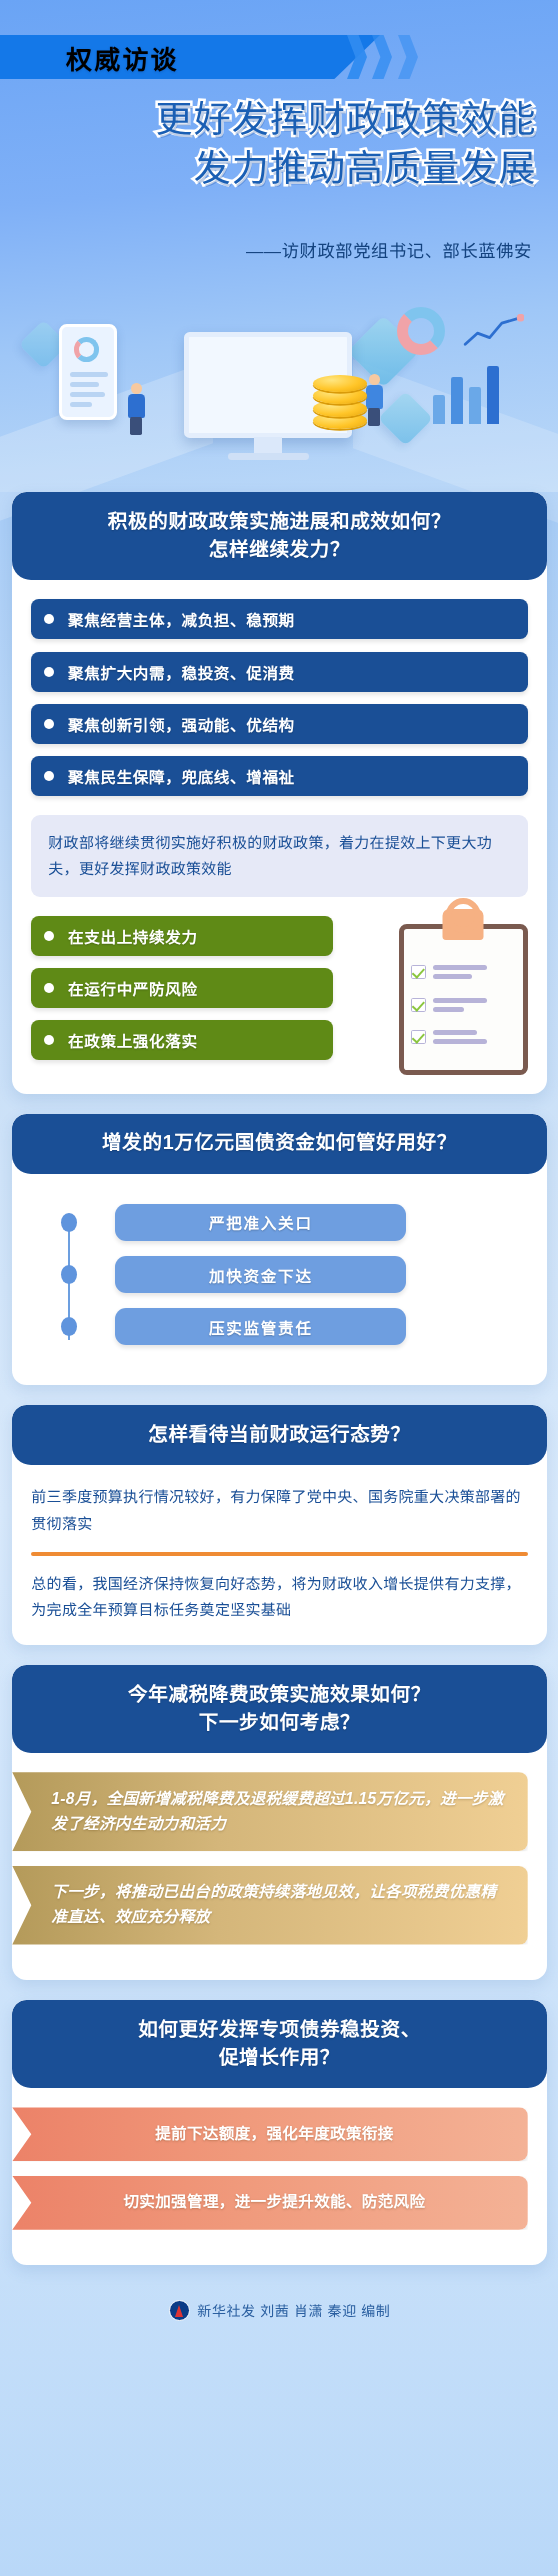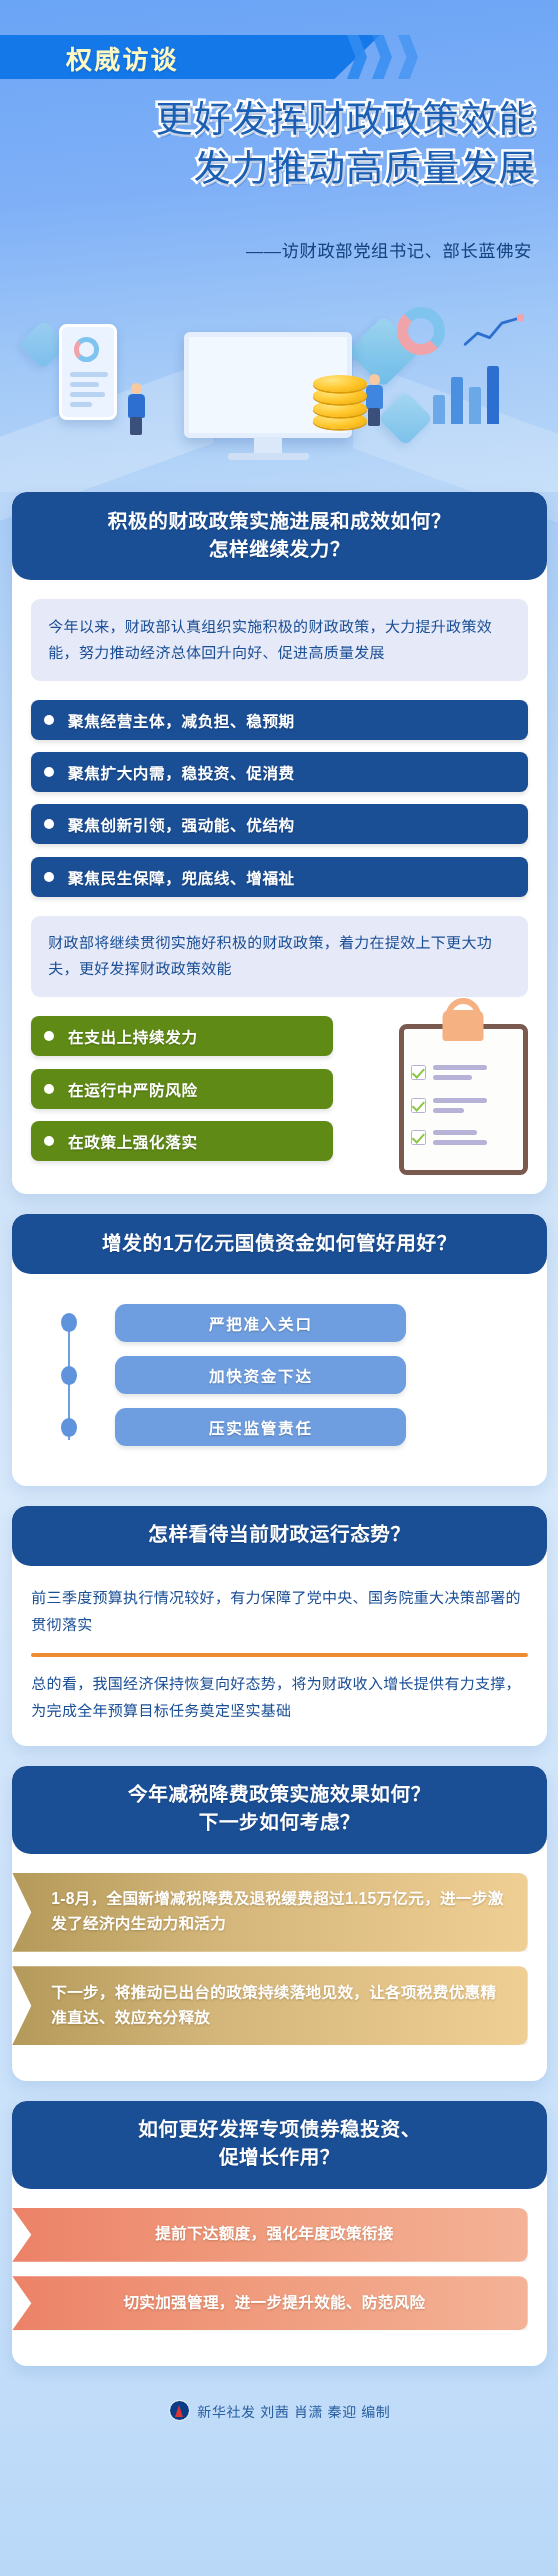--- a/index.html
+++ b/index.html
@@ -32,7 +32,7 @@
     display: flex; align-items: center;
   }
   .tag-text {
-    color: #fef9c3; font-size: 26px; font-weight: bold;
+    color: #000000; font-size: 26px; font-weight: bold;
     letter-spacing: 2.2px; margin-left: 66px;
     text-shadow: 0 1.1px 2.2px rgba(0,40,110,0.25);
   }

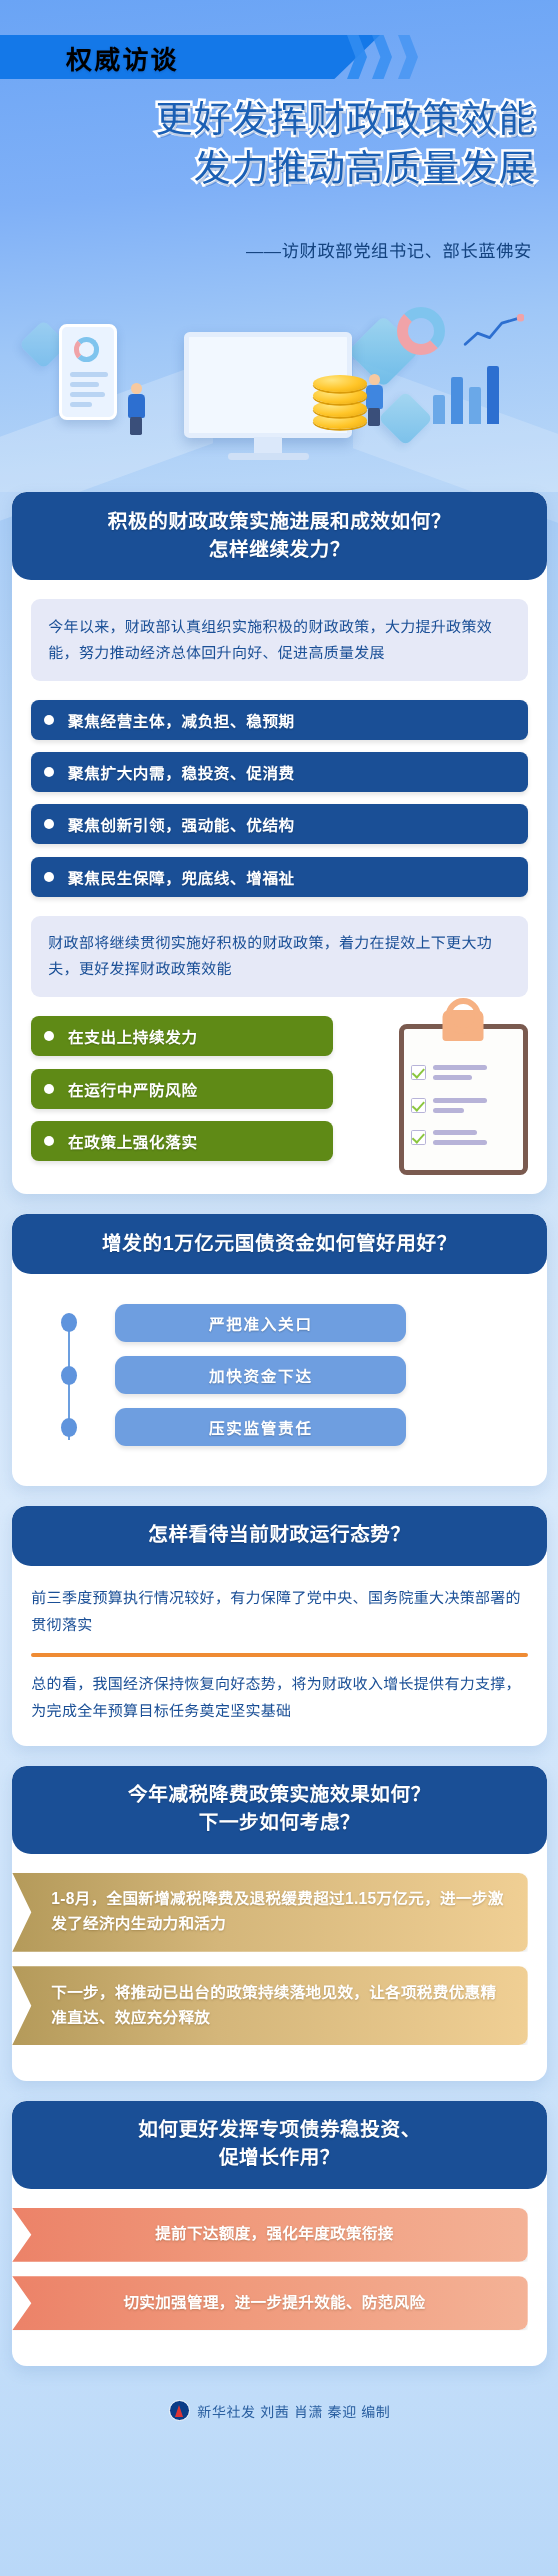--- a/index.html
+++ b/index.html
@@ -354,9 +354,6 @@
     </div>
     <div class="card-body">
 
-      <div class="para-box">
-        <p>今年以来，财政部认真组织实施积极的财政政策，大力提升政策效能，努力推动经济总体回升向好、促进高质量发展</p>
-      </div>
 
       <div class="pill blue">
         <span class="dot"></span>

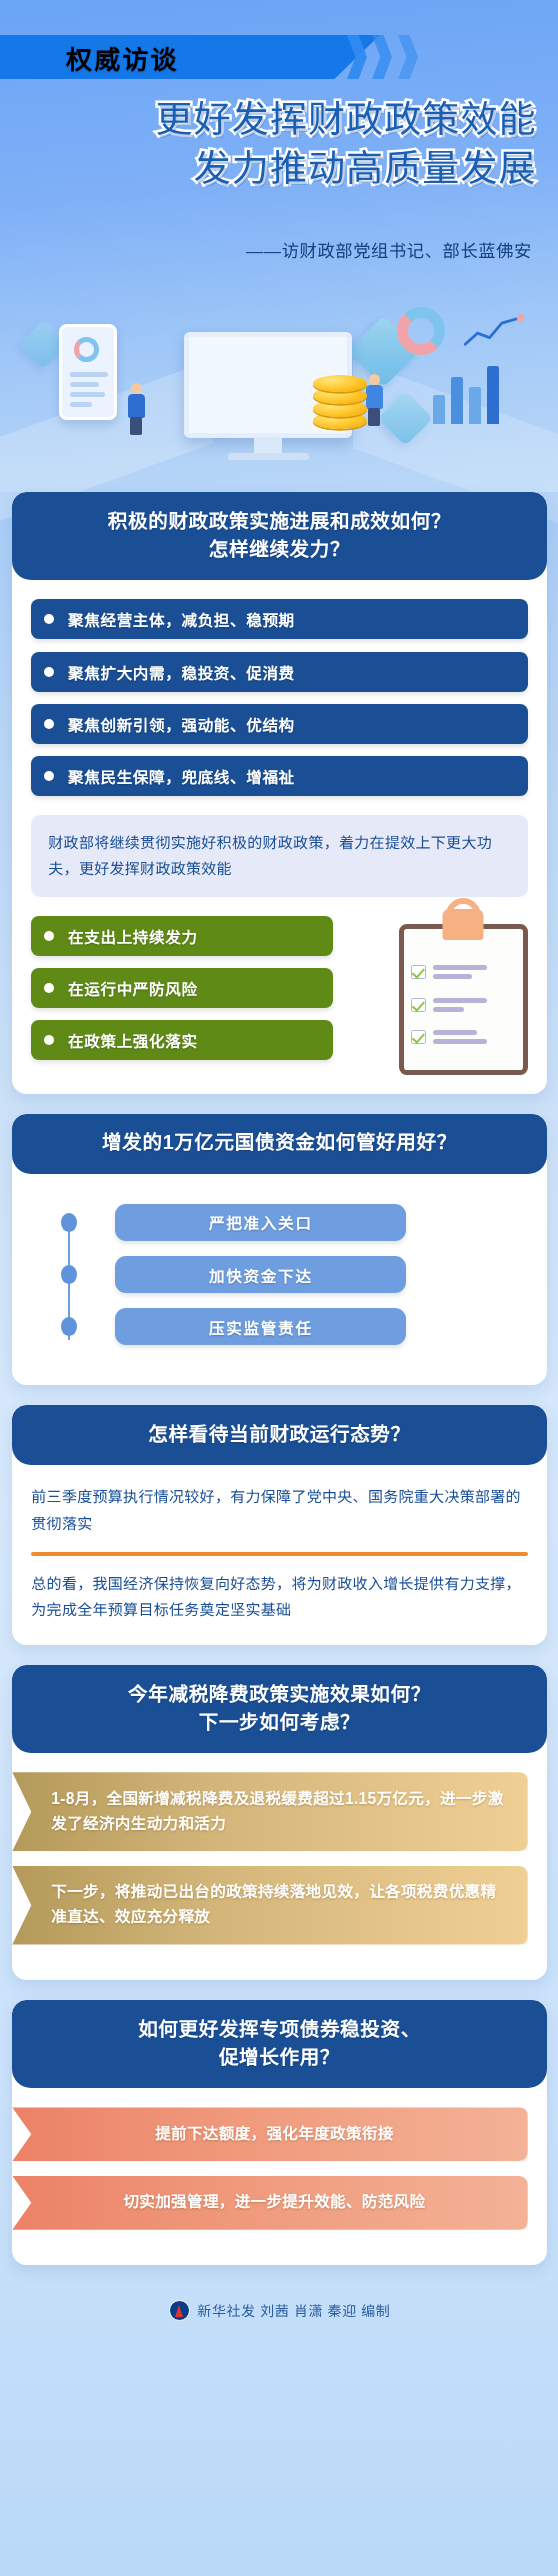--- a/index.html
+++ b/index.html
@@ -463,7 +463,7 @@
       <div class="qline">今年减税降费政策实施效果如何？</div>
       <div class="qline">下一步如何考虑？</div>
     </div>
-    <div class="card-body" style="padding-left:0; padding-right:19px;">
+    <div class="card-body" style="padding-left:0; padding-right:19px;font-style:italic;">
       <div class="ribbon gold">
         <p>1-8月，全国新增减税降费及退税缓费超过1.15万亿元，进一步激发了经济内生动力和活力</p>
       </div>

